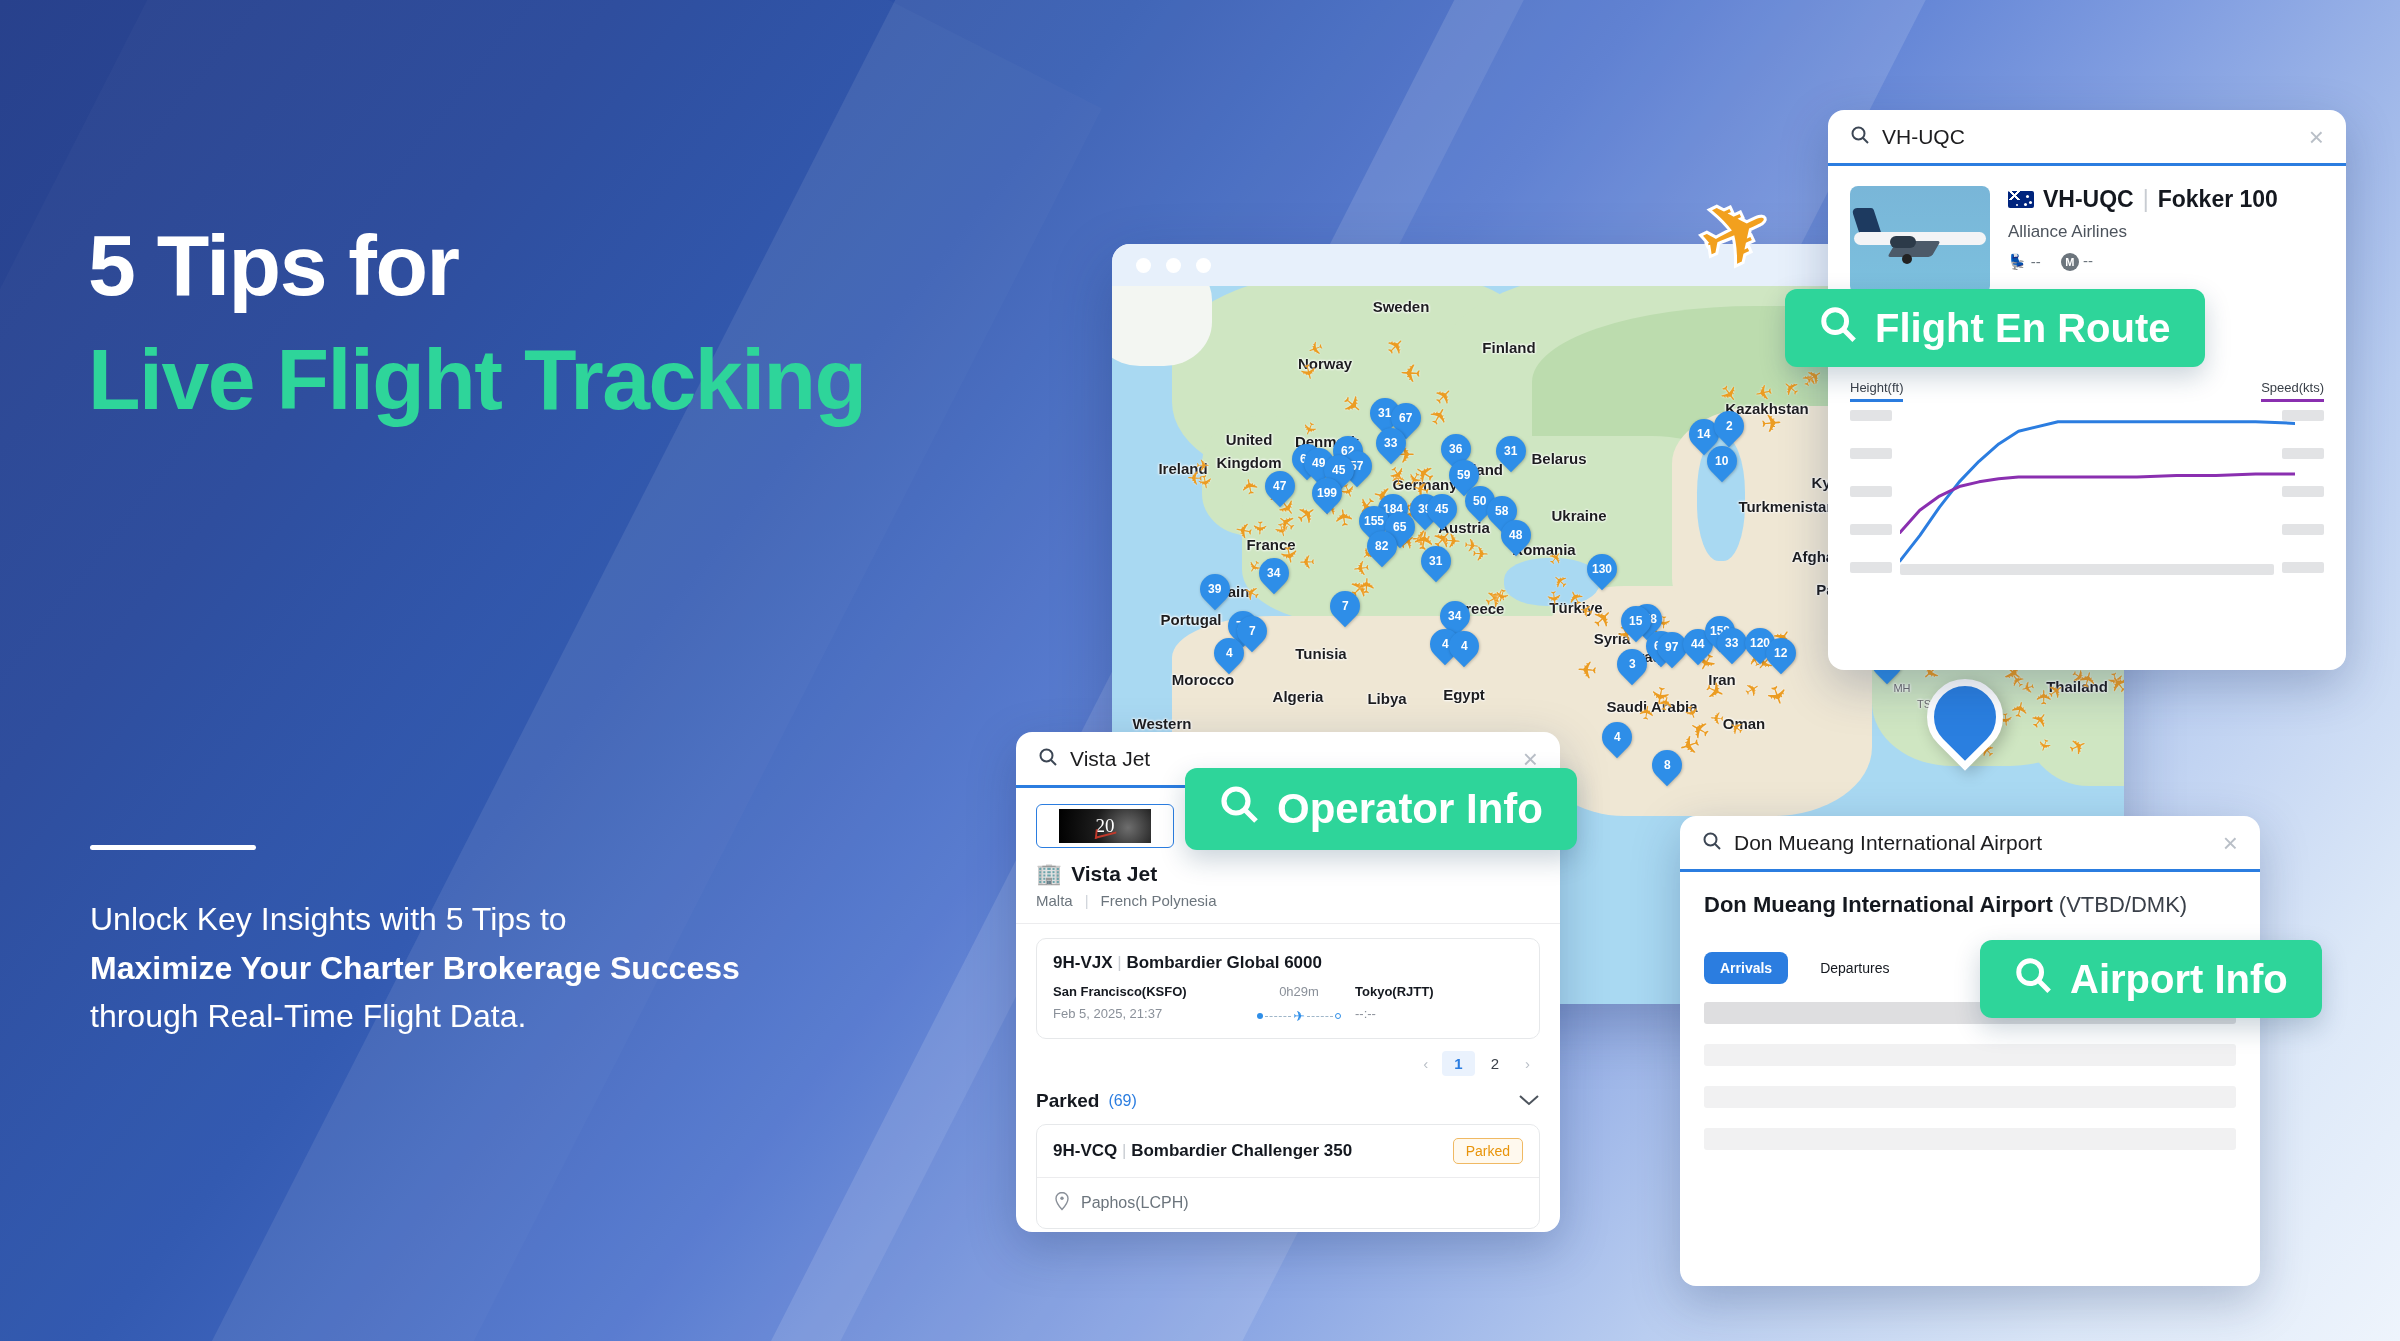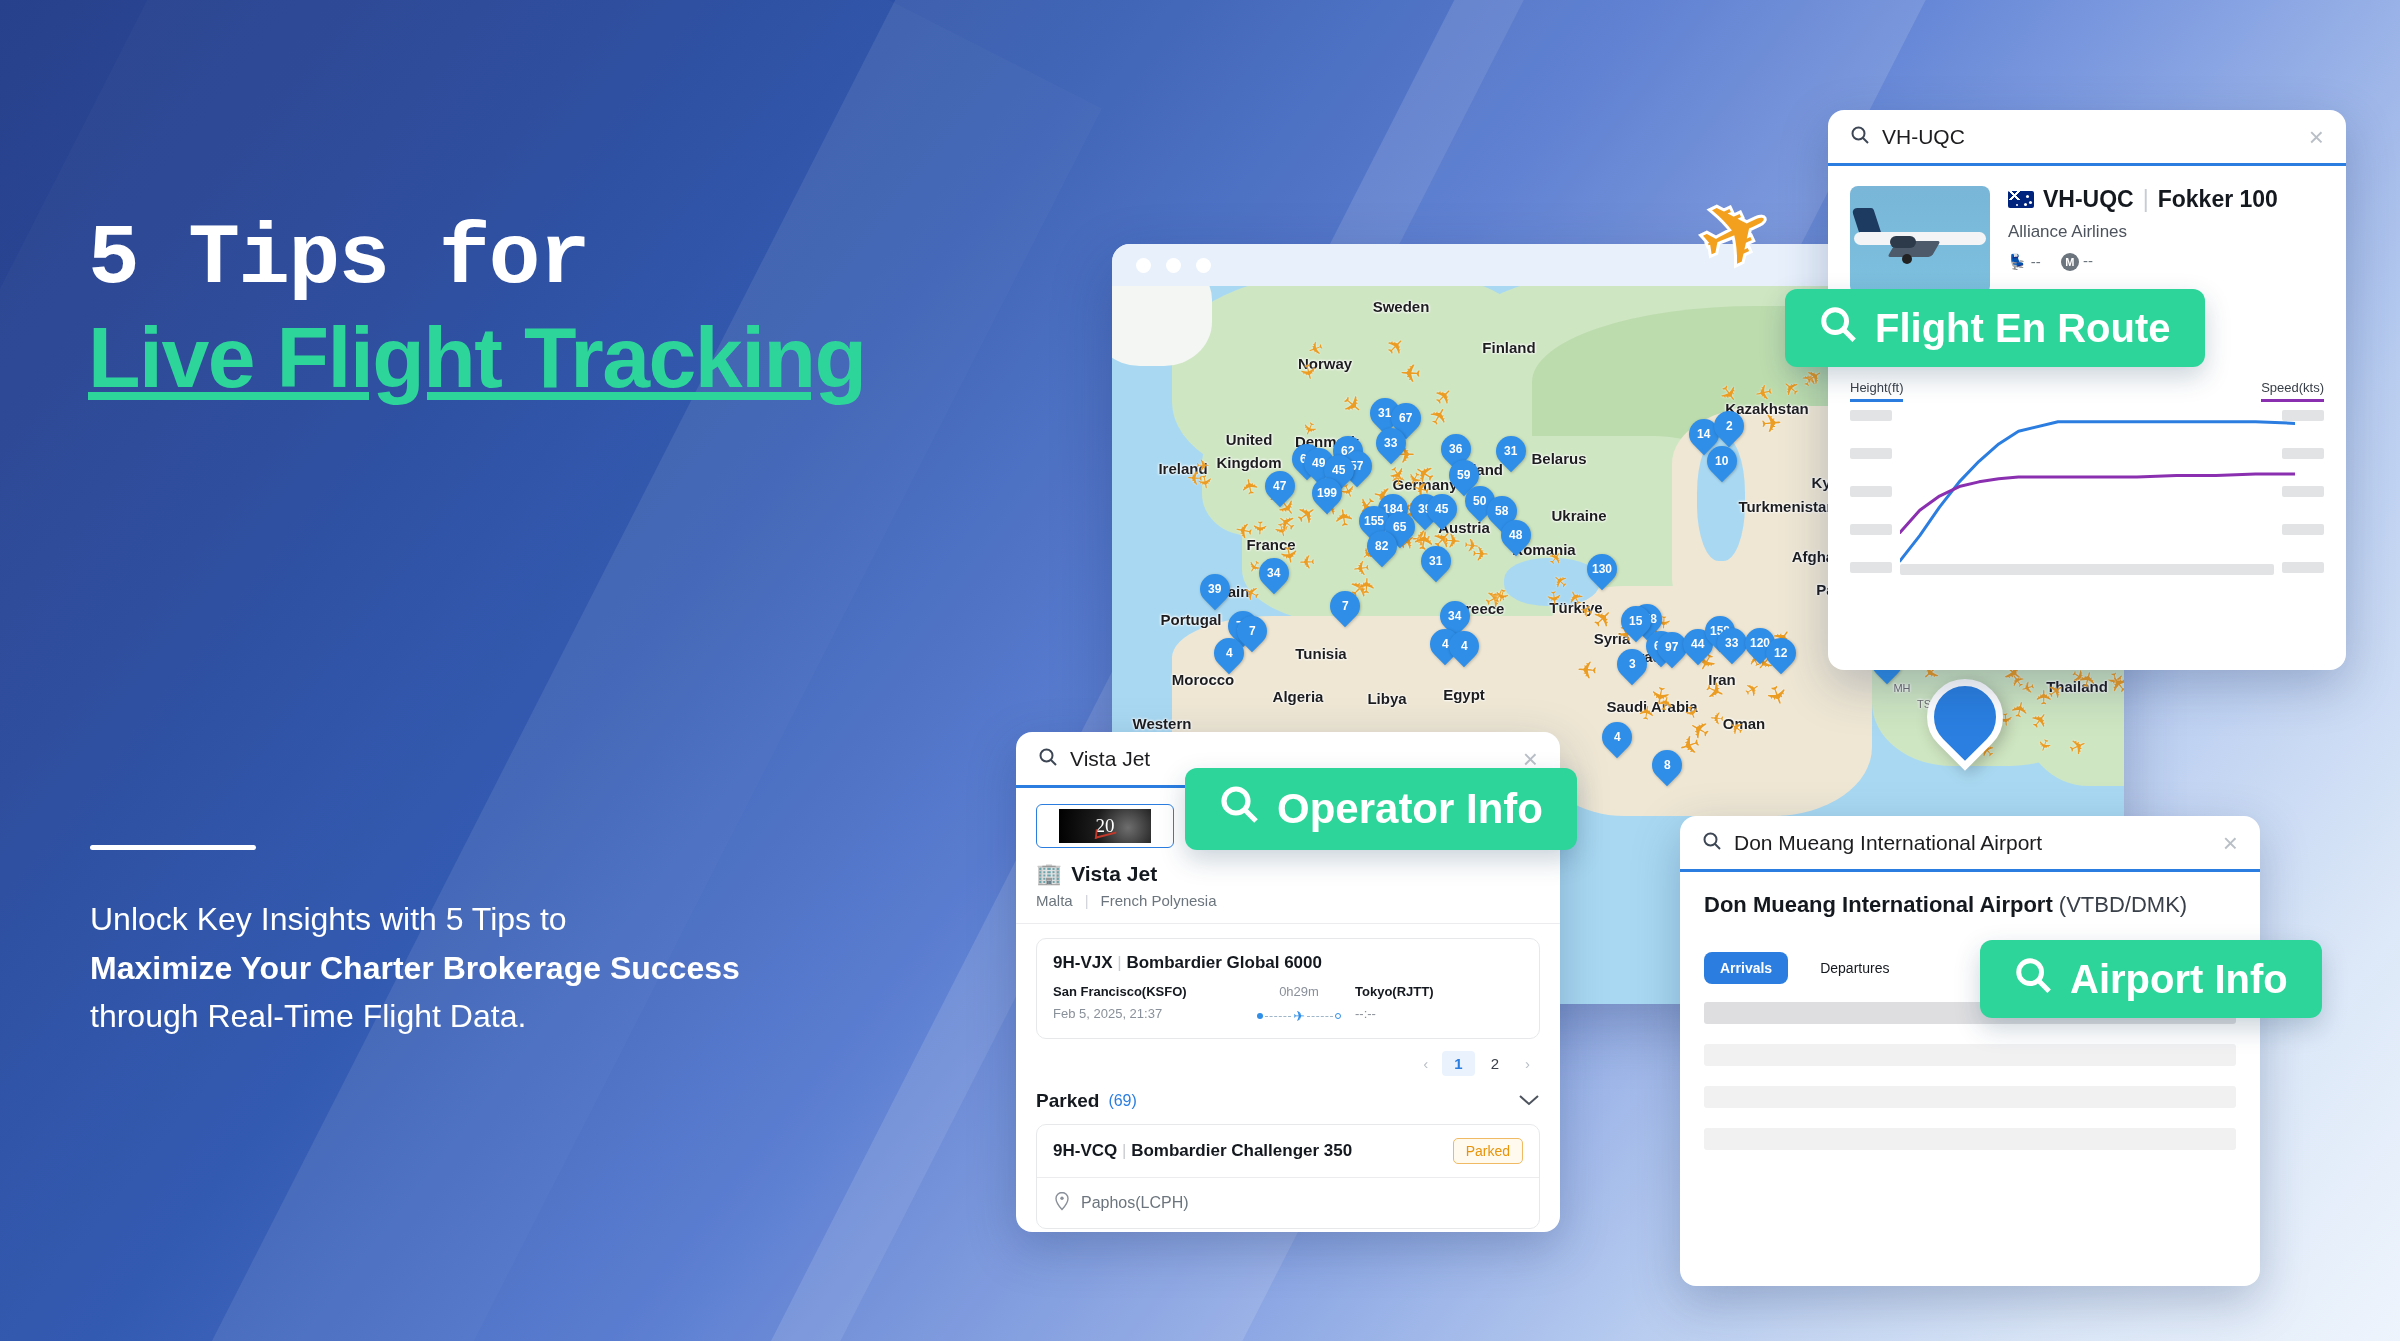--- a/index.html
+++ b/index.html
@@ -45,7 +45,7 @@
   }
   #hero h1 .accent { color:#2ed59a; display:block; margin-top:6px;text-decoration:underline; }
   #hero h1 .ln { display:block; }
-  #hero h1 .ln2 { margin-top:8px;font-family:Liberation Mono, monospace; }
+  #hero h1 .ln2 { margin-top:14px; }
   #divider {
     position:absolute; left:90px; top:845px; width:166px; height:5px;
     background:#ffffff; border-radius:3px; z-index:6;

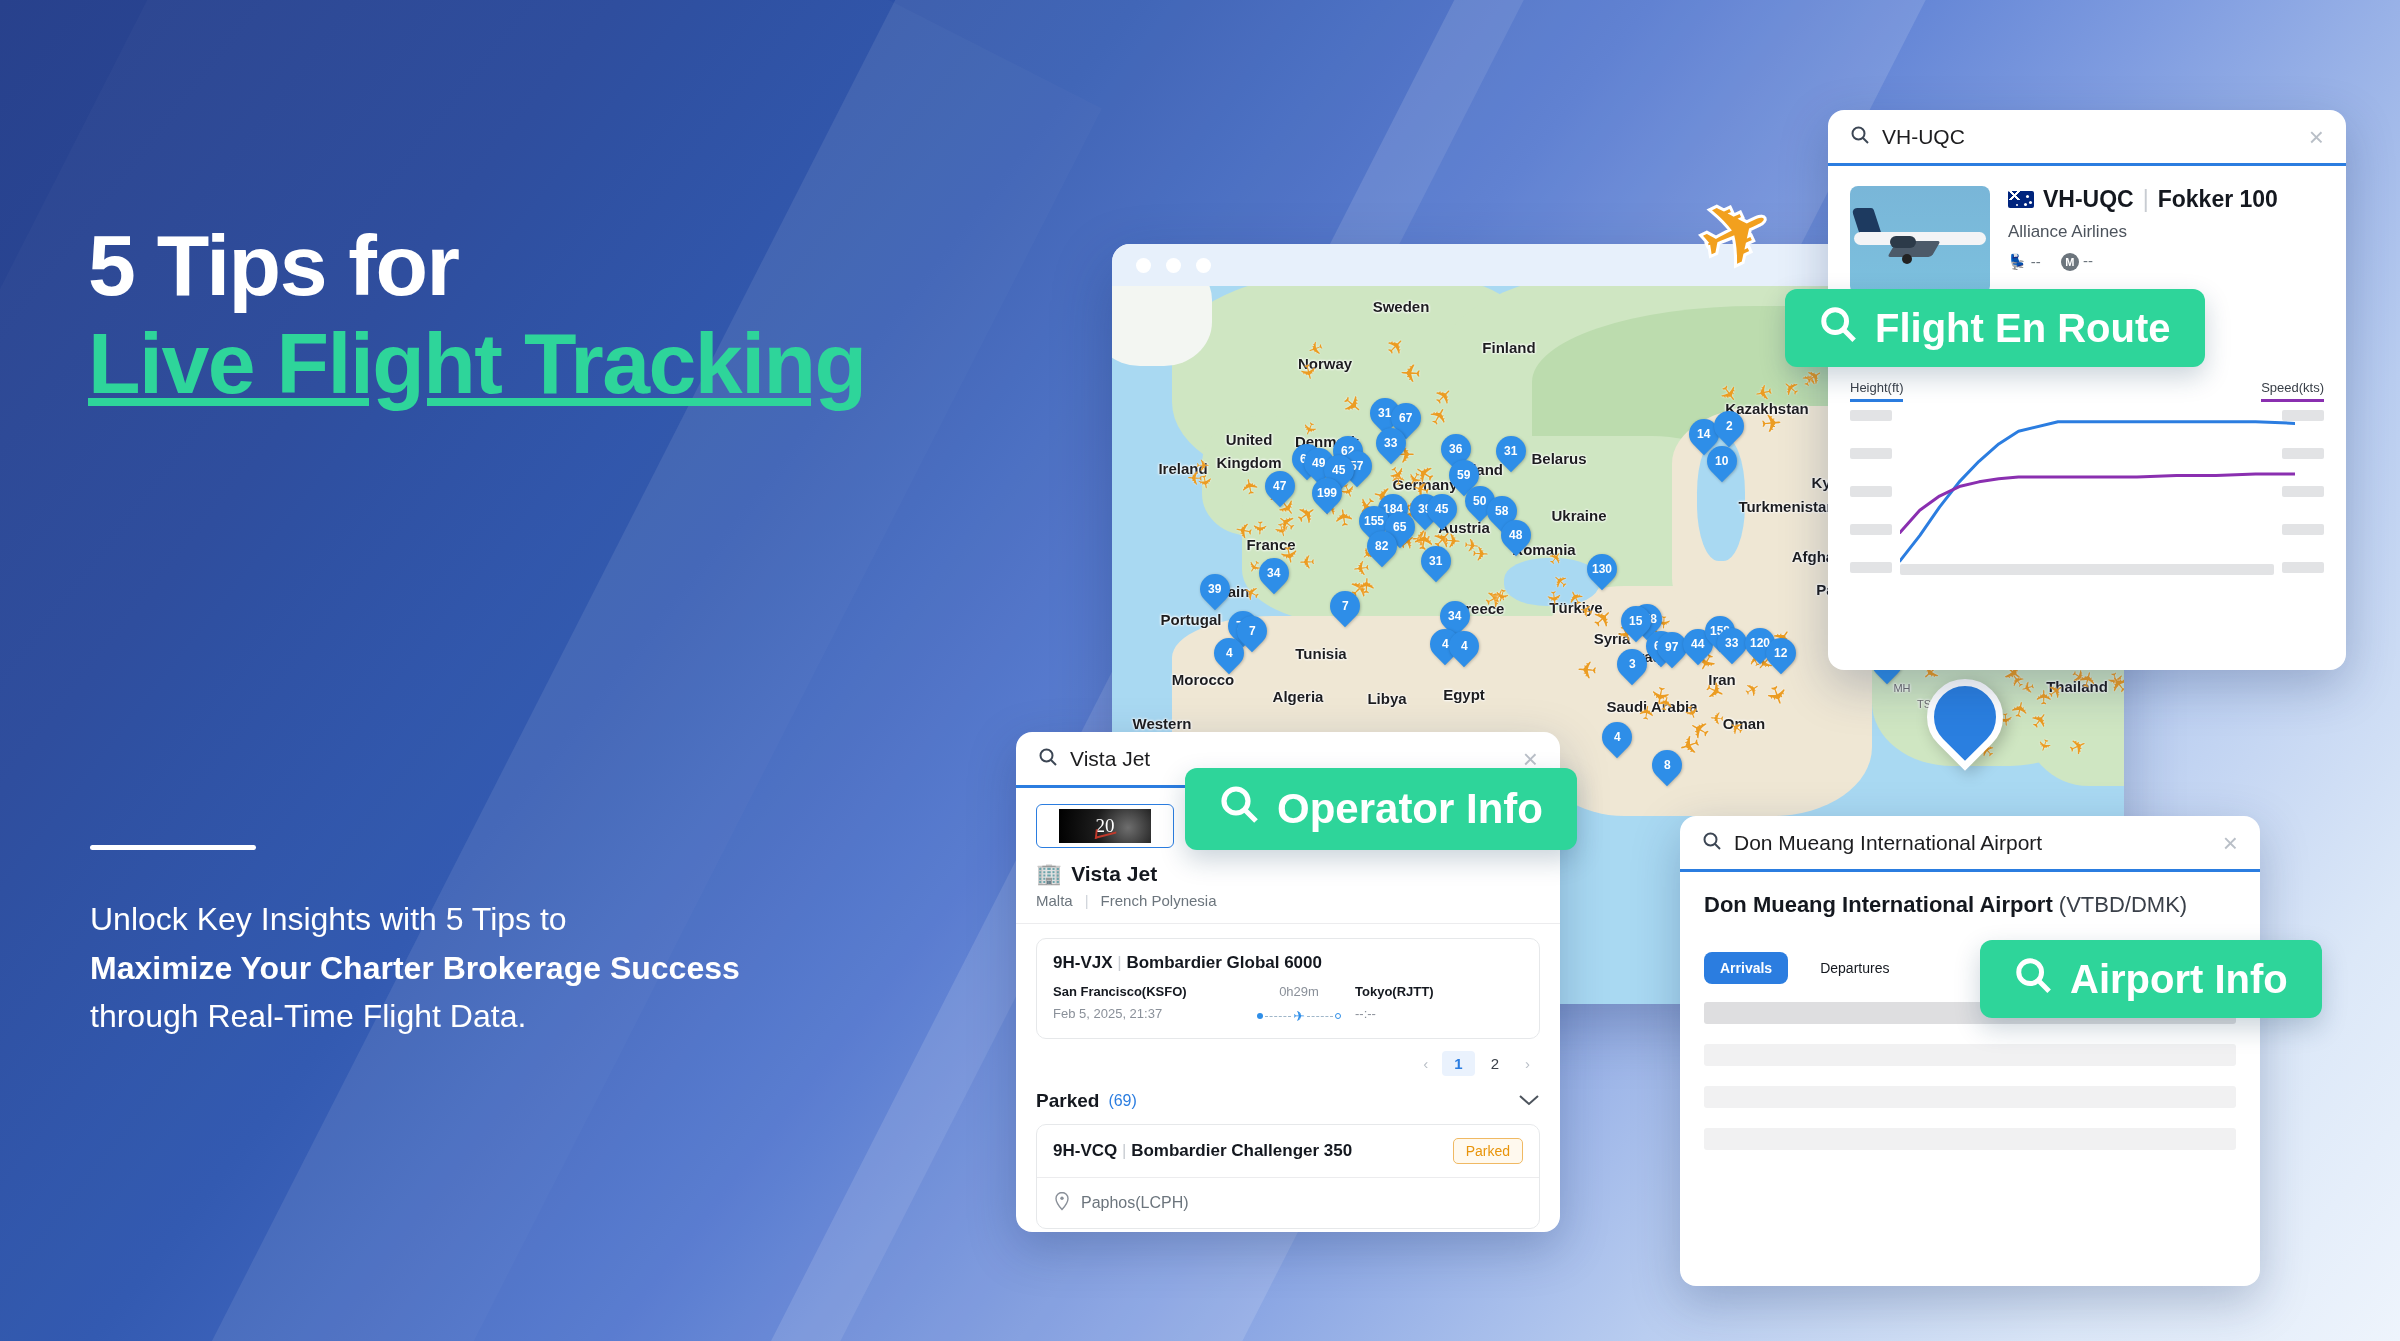--- a/index.html
+++ b/index.html
@@ -43,7 +43,7 @@
     font-size:86px; line-height:1.07; font-weight:bold;
     color:#ffffff; letter-spacing:-1.5px;
   }
-  #hero h1 .accent { color:#2ed59a; display:block; margin-top:6px;text-decoration:underline; }
+  #hero h1 .accent { color:#2ed59a; display:block; margin-top:22px; }
   #hero h1 .ln { display:block; }
   #hero h1 .ln2 { margin-top:14px; }
   #divider {

